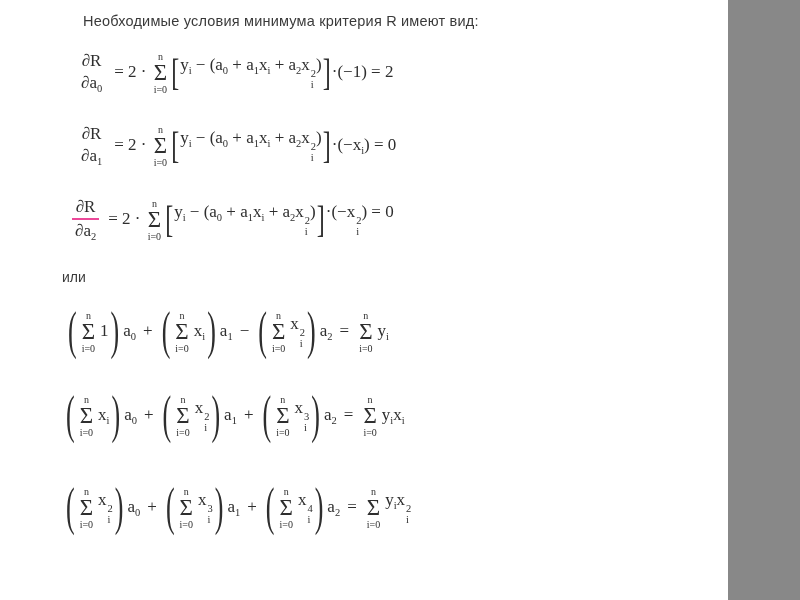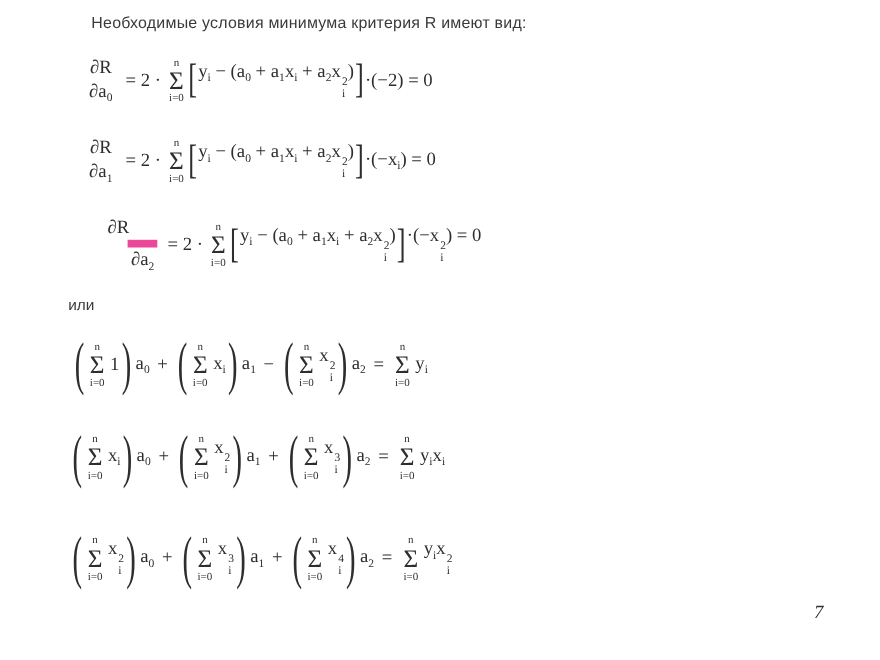--- a/index.html
+++ b/index.html
@@ -4,7 +4,7 @@
 <style>
   html,body{margin:0;padding:0;background:#888;}
   .slide{
-    position:relative;width:800px;height:600px;background:#ffffff;
+    position:relative;width:728px;height:600px;background:#ffffff;
     overflow:hidden;font-family:"Liberation Serif","DejaVu Serif",serif;color:#2e2e2e;
   }
   .title{

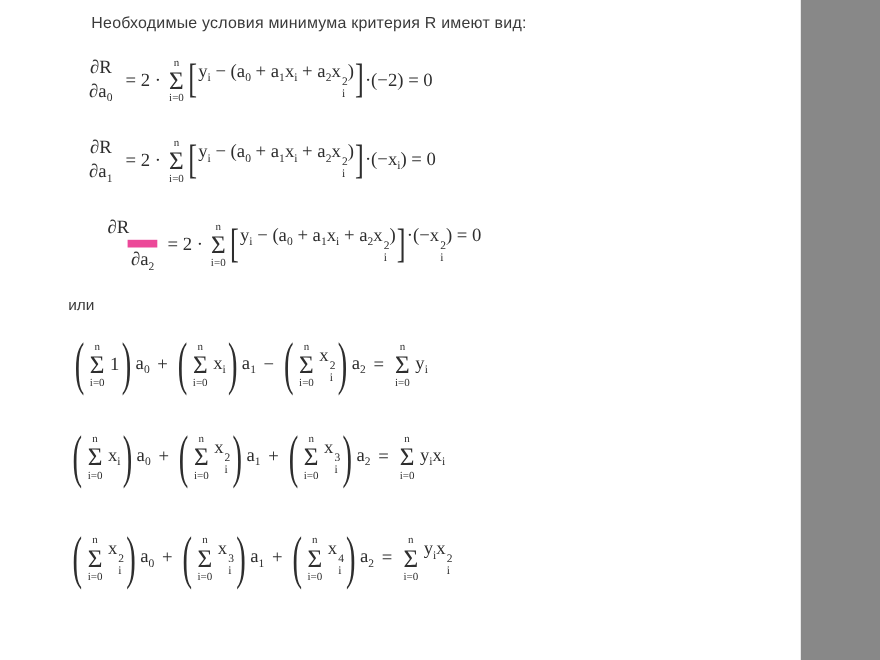--- a/index.html
+++ b/index.html
@@ -66,7 +66,7 @@
     <span class="bigbr">[</span>
     <span class="tok"><span>y</span><span class="msub">i</span><span> − (a</span><span class="msub">0</span><span> + a</span><span class="msub">1</span><span>x</span><span class="msub">i</span><span> + a</span><span class="msub">2</span><span>x</span><span class="ssk"><span>2</span><span>i</span></span><span>)</span></span>
     <span class="bigbr">]</span>
-    <span class="tok"><span>·(−2) = 0</span></span>
+    <span class="tok"><span>·(−1) = 2</span></span>
   </div>
 
   <div class="eq" style="left:78px;top:123px;">

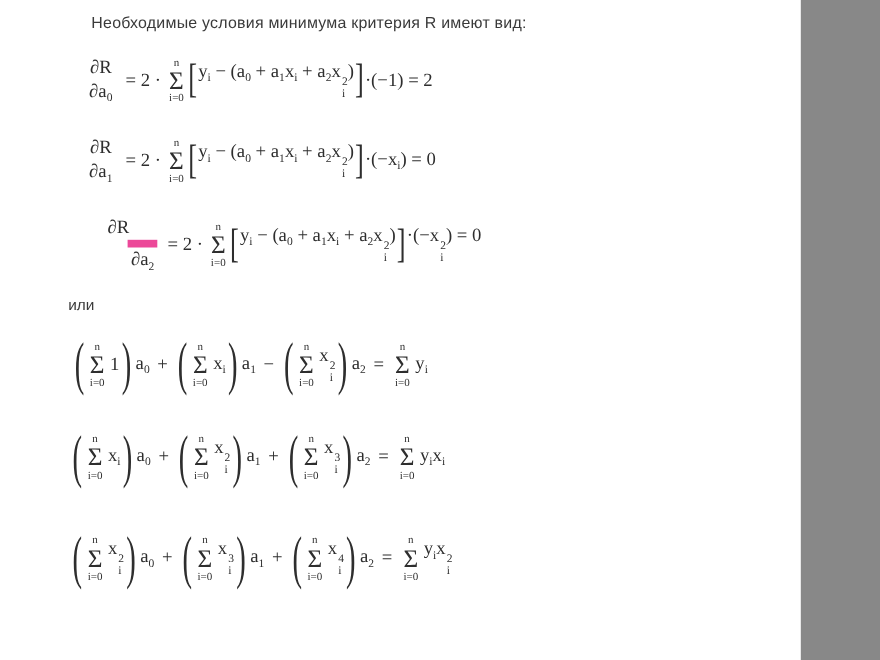--- a/index.html
+++ b/index.html
@@ -29,7 +29,7 @@
   
   .frac{display:inline-flex;flex-direction:column;align-items:center;margin-right:9px;}
   .frac .fnum,.frac .fden{padding:1px 3px;line-height:1.15;}
-  .frac.withbar .fden{border-top:7px solid #ec4899;margin-left:44px;}
+  .frac.withbar .fden{border-top:2px solid #ec4899;}
   
   .sum{display:inline-flex;flex-direction:column;align-items:center;line-height:1;margin:0 3px;}
   .sum .lim{font-size:10px;line-height:1.1;}

